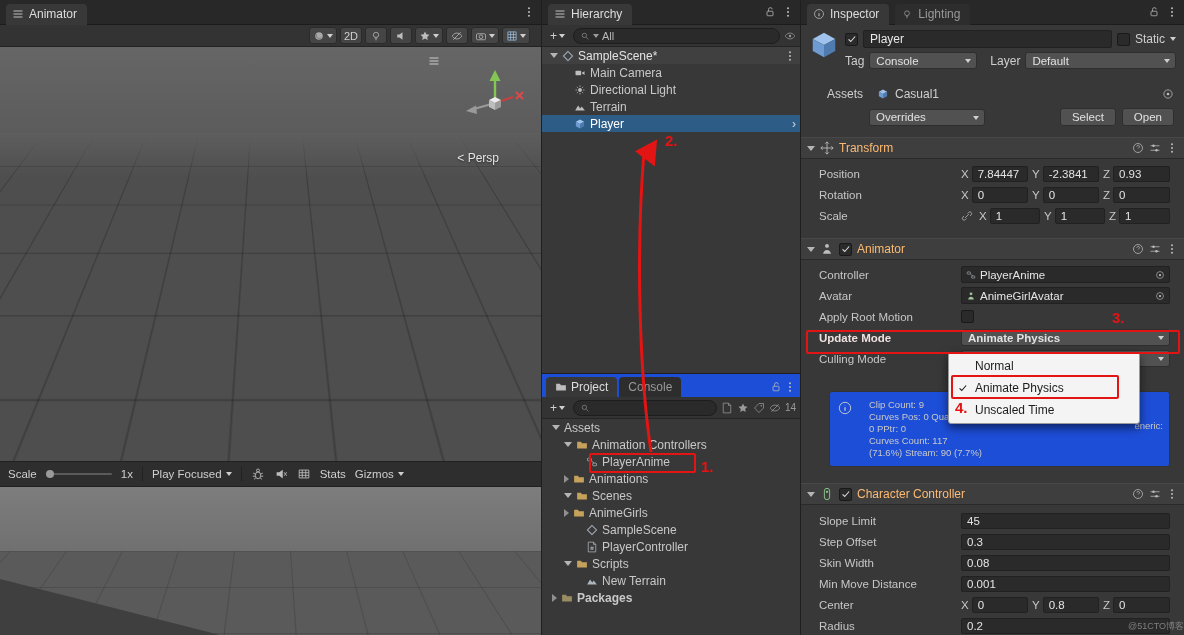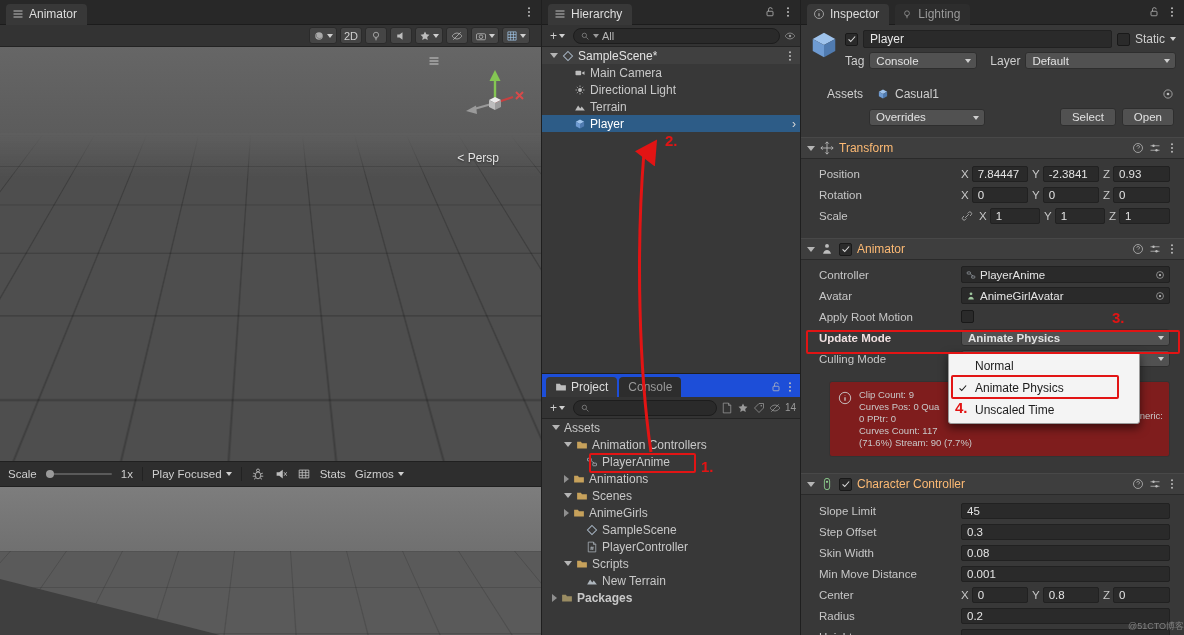--- a/index.html
+++ b/index.html
@@ -75,7 +75,7 @@
   .cell{flex:1;display:flex;align-items:center;gap:3px;min-width:0}
   .ax{color:#C8C8C8;font-size:11.5px}
   .ofield{flex:1;height:17px;background:#2A2A2A;border:1px solid #212121;border-radius:2px;display:flex;align-items:center;gap:4px;padding:0 4px;font-size:11.5px;color:#E4E4E4;min-width:0}
-  .helpbox{position:relative;margin:12px 14px 0 28px;background:#7f1d1d;border:1px solid #333;border-radius:3px;display:flex;gap:7px;padding:7px 8px;min-height:74px}
+  .helpbox{position:relative;margin:22px 14px 0 28px;background:#1d4ed8;border:1px solid #333;border-radius:3px;display:flex;gap:17px;padding:7px 8px;min-height:74px}
   .hlines{font-size:9.5px;line-height:12px;color:#C9C9C9;display:flex;flex-direction:column}
   .hfrag{position:absolute;right:6px;top:28px;font-size:9.5px;color:#C9C9C9}
   

